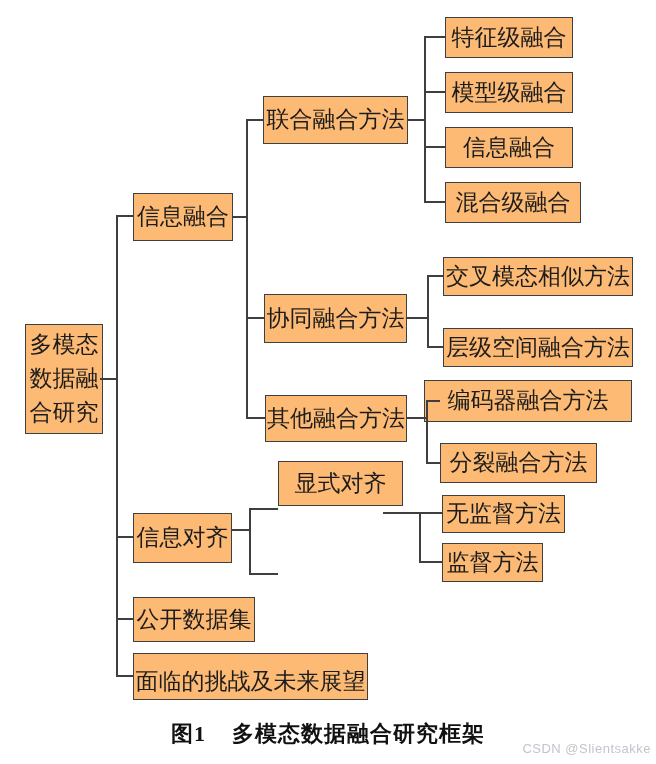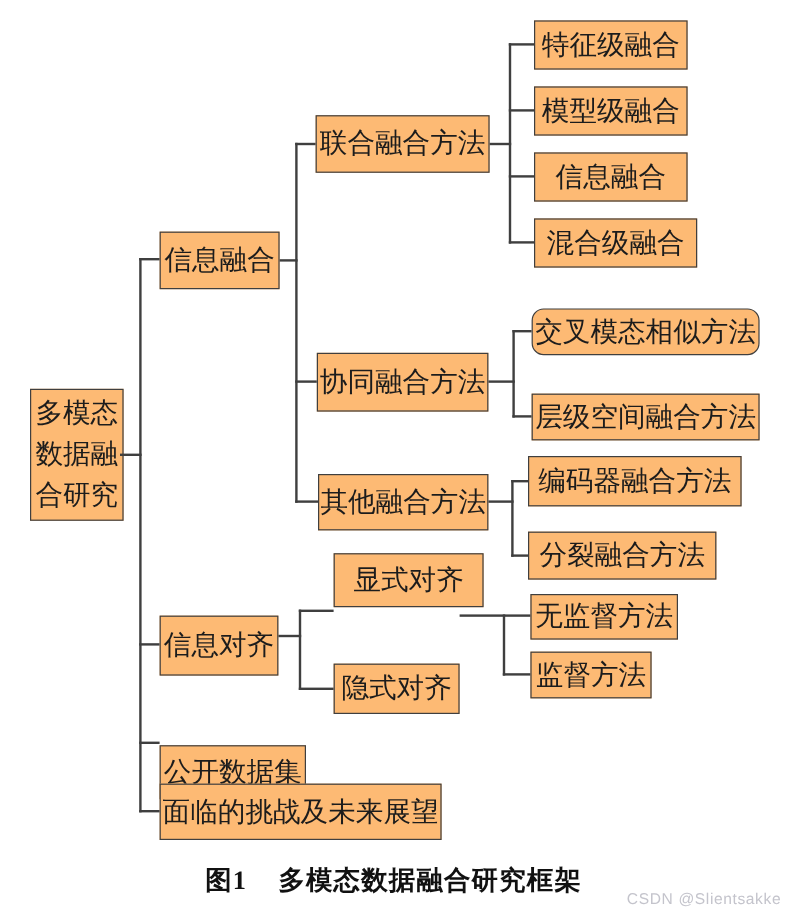--- a/index.html
+++ b/index.html
@@ -62,7 +62,7 @@
     <span>协同融合方法</span>
   </div>
 
-  <div class="node" style="left:443px;top:257px;width:190px;height:39px;border-radius:10px;">
+  <div class="node" style="left:443px;top:257px;width:190px;height:39px;">
     <span>交叉模态相似方法</span>
   </div>
 

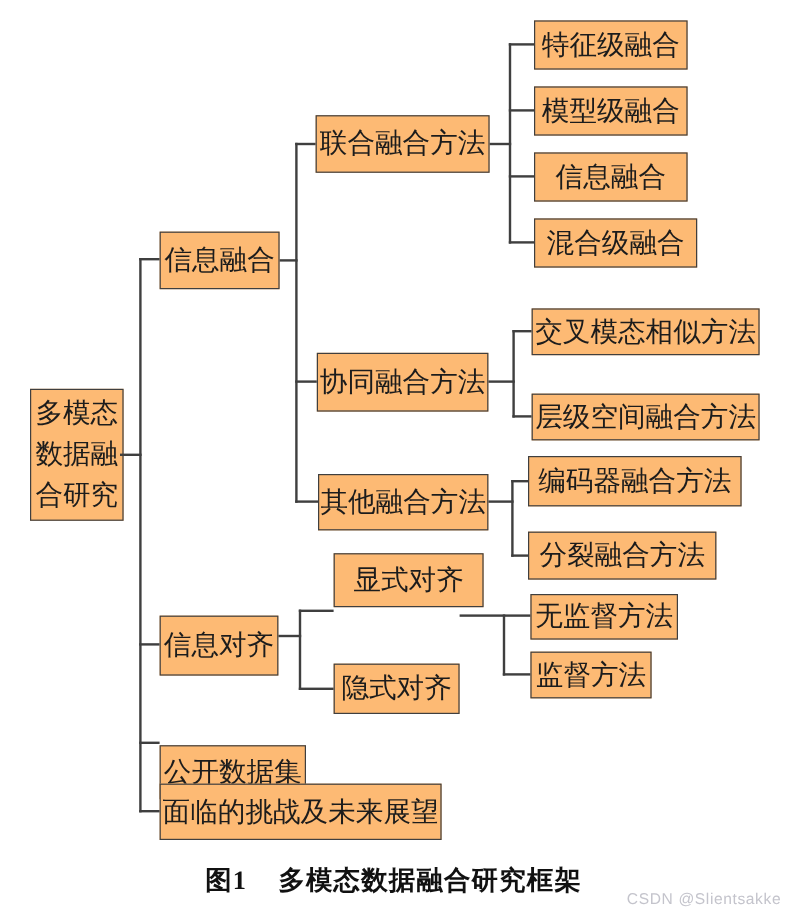--- a/index.html
+++ b/index.html
@@ -74,7 +74,7 @@
     <span>其他融合方法</span>
   </div>
 
-  <div class="node" style="left:440px;top:380px;width:178px;height:42px;">
+  <div class="node" style="left:424px;top:380px;width:208px;height:42px;">
     <span>编码器融合方法</span>
   </div>
 

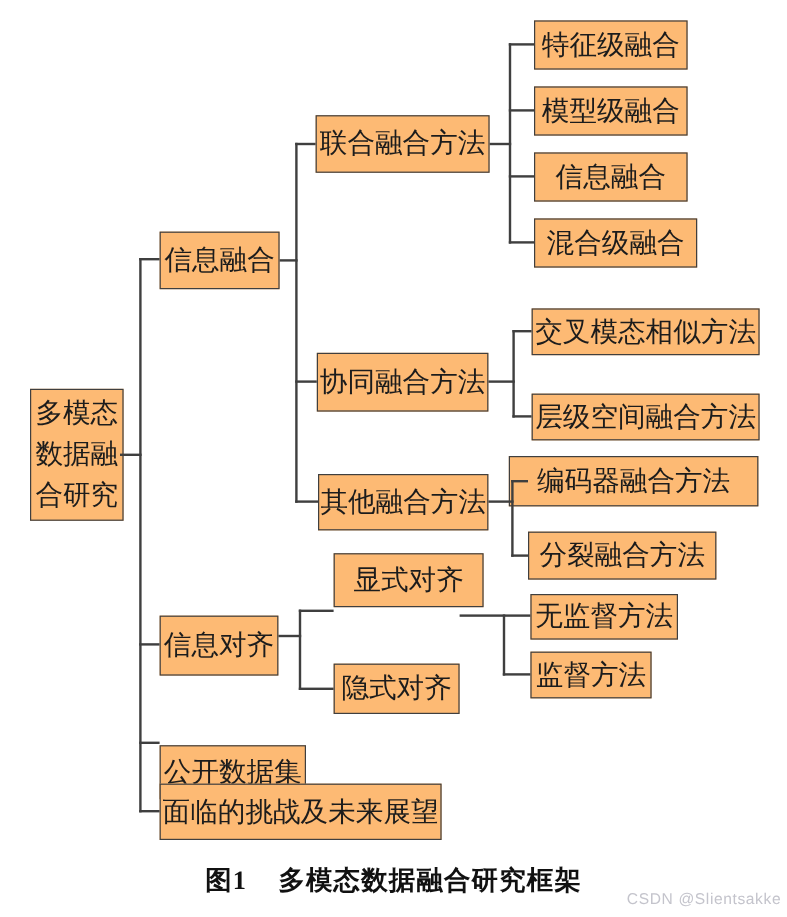--- a/index.html
+++ b/index.html
@@ -90,9 +90,6 @@
     <span>显式对齐</span>
   </div>
 
-  <div class="node" style="left:278px;top:553px;width:105px;height:42px;">
-    <span>隐式对齐</span>
-  </div>
 
   <div class="node" style="left:442px;top:495px;width:123px;height:38px;">
     <span>无监督方法</span>

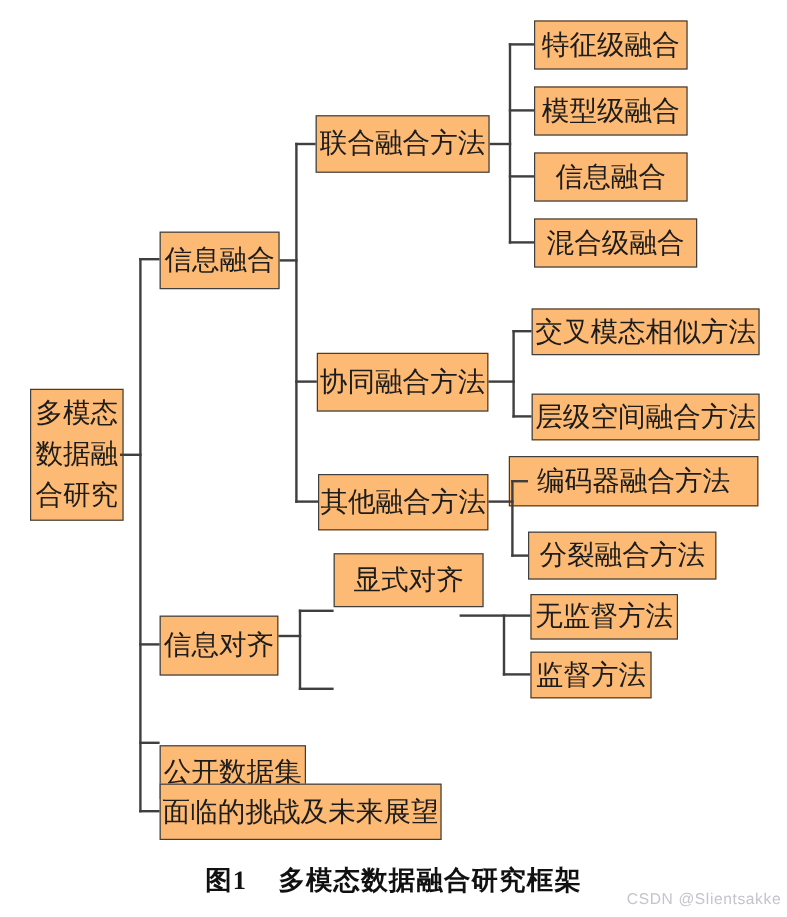--- a/index.html
+++ b/index.html
@@ -99,7 +99,7 @@
     <span>监督方法</span>
   </div>
 
-  <div class="node" style="left:133px;top:621px;width:122px;height:45px;justify-content:center;">
+  <div class="node" style="left:133px;top:597px;width:122px;height:45px;justify-content:center;">
     <span>公开数据集</span>
   </div>
 

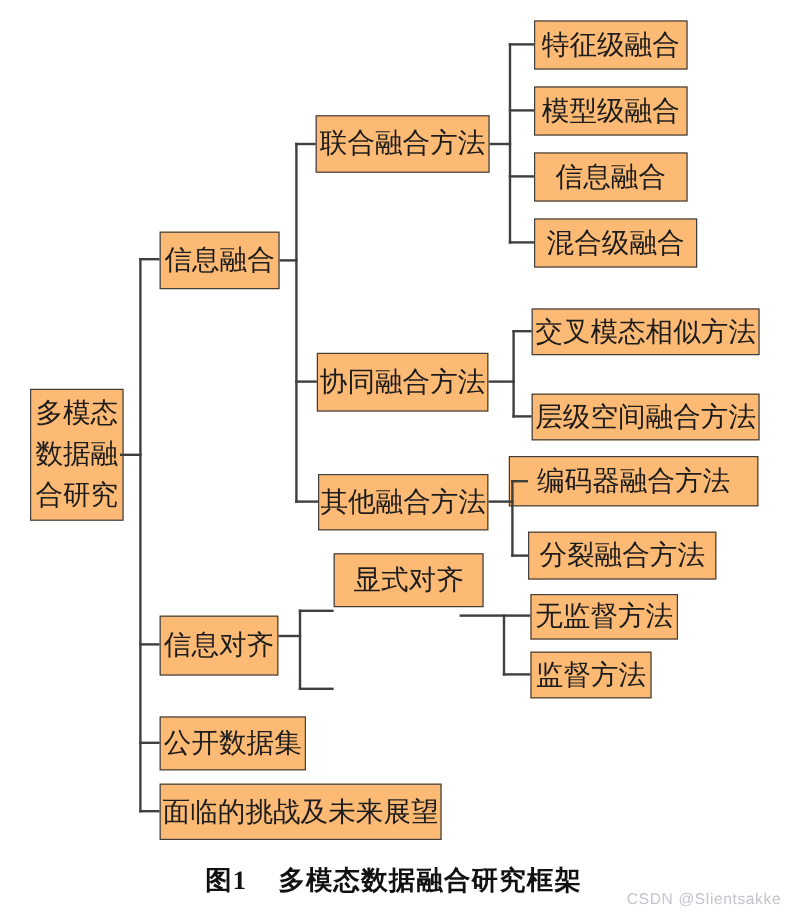--- a/index.html
+++ b/index.html
@@ -103,7 +103,7 @@
     <span>公开数据集</span>
   </div>
 
-  <div class="node" style="left:133px;top:653px;width:235px;height:47px;">
+  <div class="node" style="left:133px;top:653px;width:235px;height:47px;align-items:flex-end;">
     <span>面临的挑战及未来展望</span>
   </div>
 

